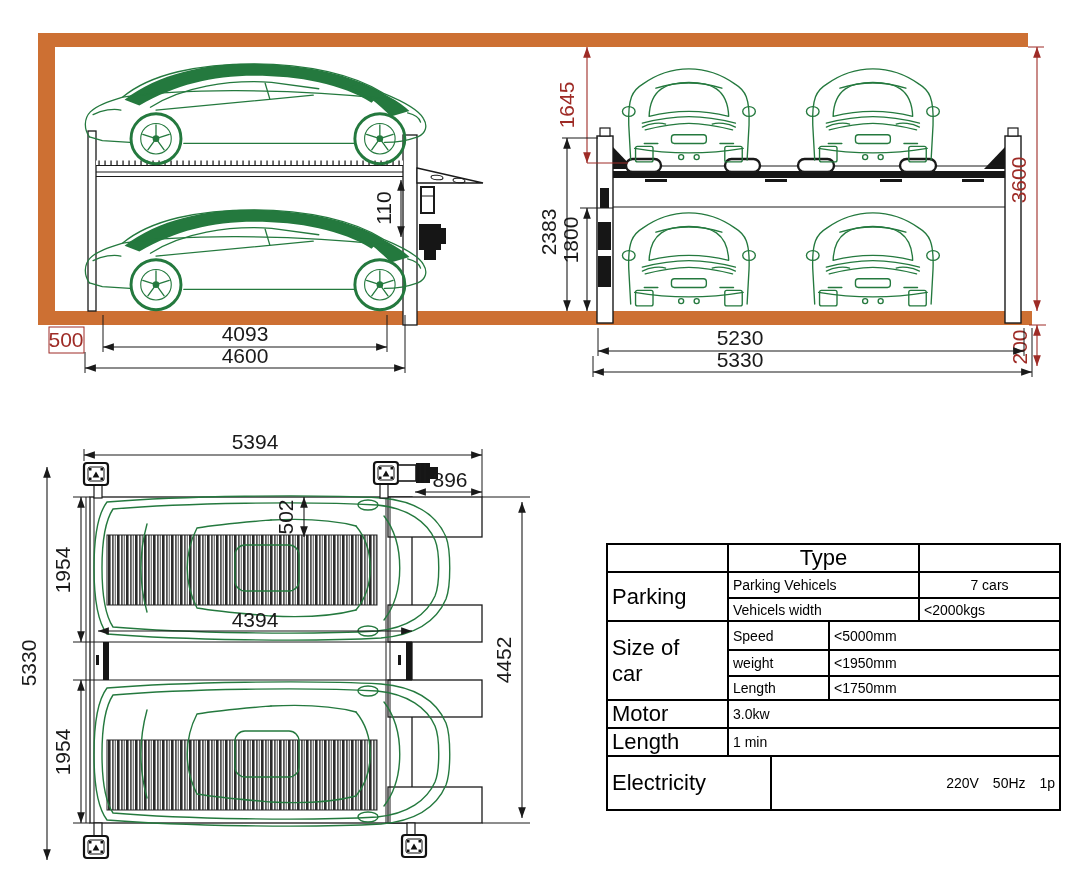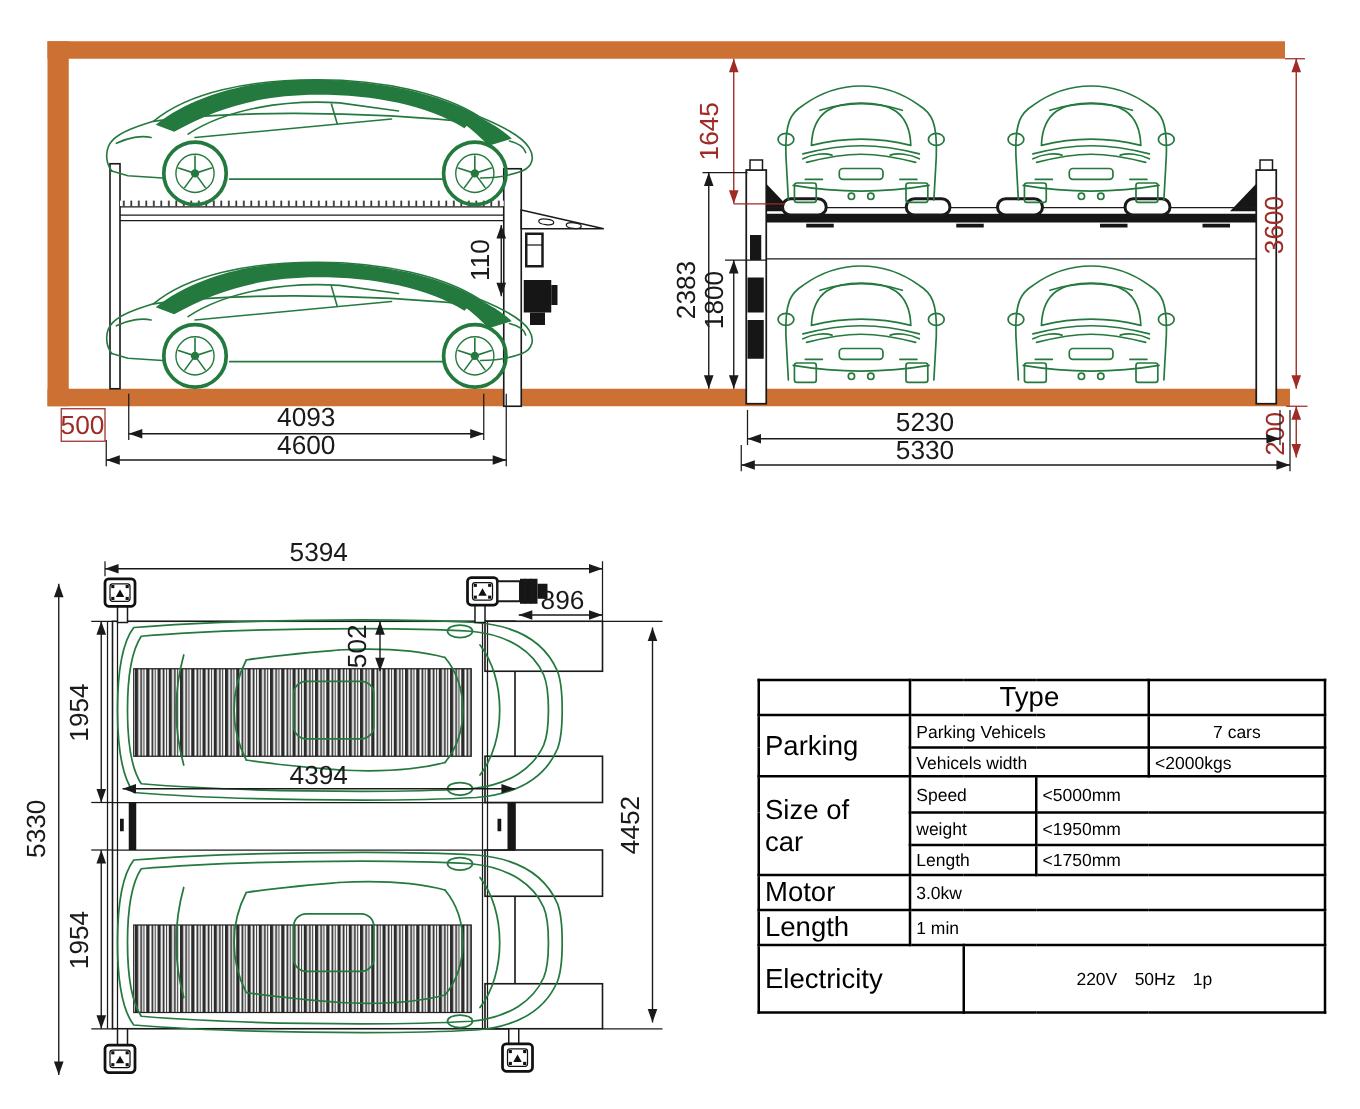--- a/index.html
+++ b/index.html
@@ -28,7 +28,7 @@
   .spec td.big{font-size:22px;}
   .spec td.ctr{text-align:center;}
   .spec td.prewrap{white-space:pre-line;line-height:1.15;}
-  .spec td.ws{word-spacing:10px;}
+  .spec td.ws{word-spacing:10px;text-align:right;}
 </style>
 </head>
 <body>

